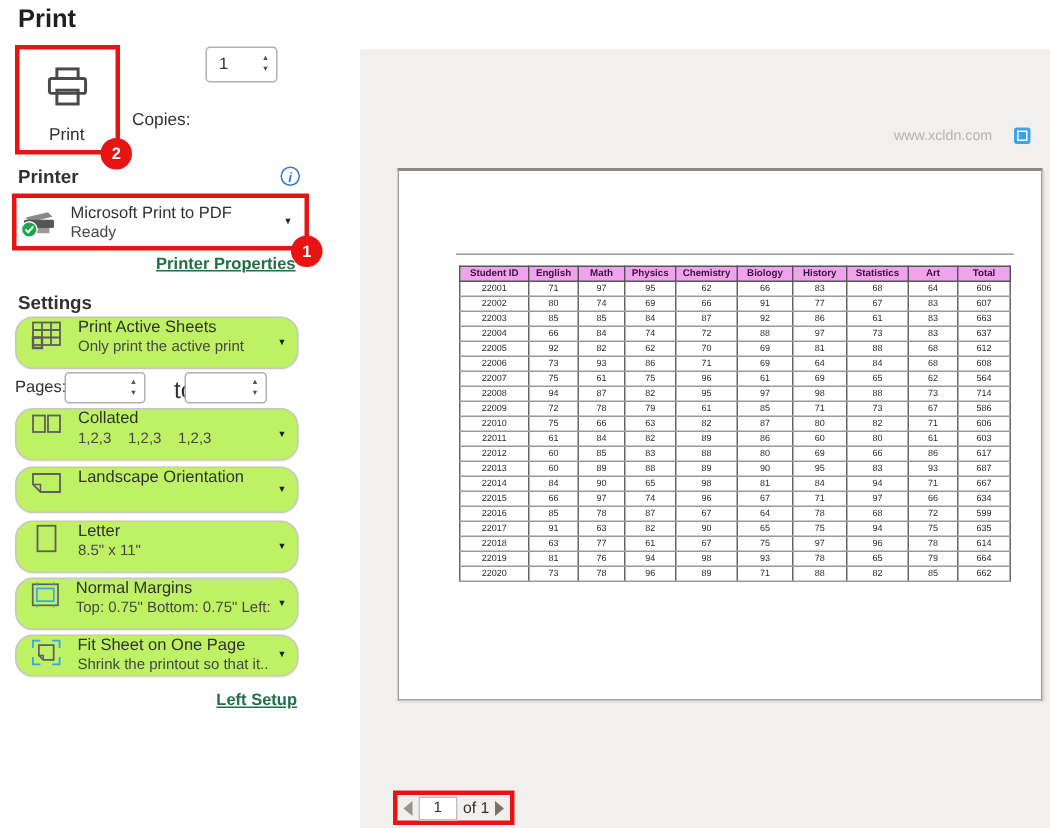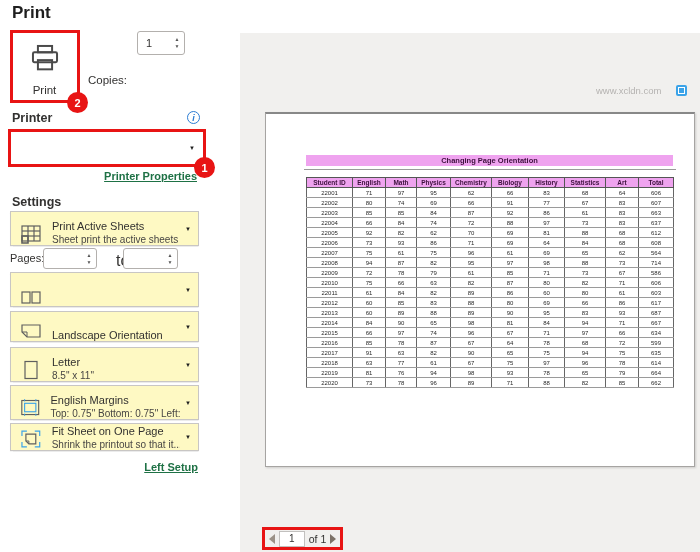--- a/index.html
+++ b/index.html
@@ -113,6 +113,19 @@
   <div class="section-label" style="left:12px; top:111px;">Printer</div>
   <div class="info-icon">i</div>
   <div class="red-rect" style="left:8px; top:129px; width:198px; height:38px;"></div>
+  <div class="printer-box">
+    <svg width="28" height="22" viewBox="0 0 28 22">
+      <path d="M6 7 L21 3.5 L24 6.5 L9 10 Z" fill="#8a8a8a"></path>
+      <rect x="5" y="8.5" width="20" height="5.5" rx="1" fill="#555"></rect>
+      <rect x="8" y="14" width="14" height="3.5" fill="#9a9a9a"></rect>
+      <circle cx="8.5" cy="15" r="5.2" fill="#1aa74a" stroke="#fff" stroke-width="1"></circle>
+      <path d="M6 15 l1.8 1.8 L11.2 13" stroke="#fff" stroke-width="1.4" fill="none"></path>
+    </svg>
+    <span class="ptxt">
+      <div class="pname">Microsoft Print to PDF</div>
+      <div class="pstatus">Ready</div>
+    </span>
+  </div>
   <span class="caret" style="position:absolute; left:189px; top:145px;">▼</span>
   <div class="badge" style="left:194px; top:157px;">1</div>
   <div class="green-link" style="left:8px; top:170px; width:189px;">Printer Properties</div>

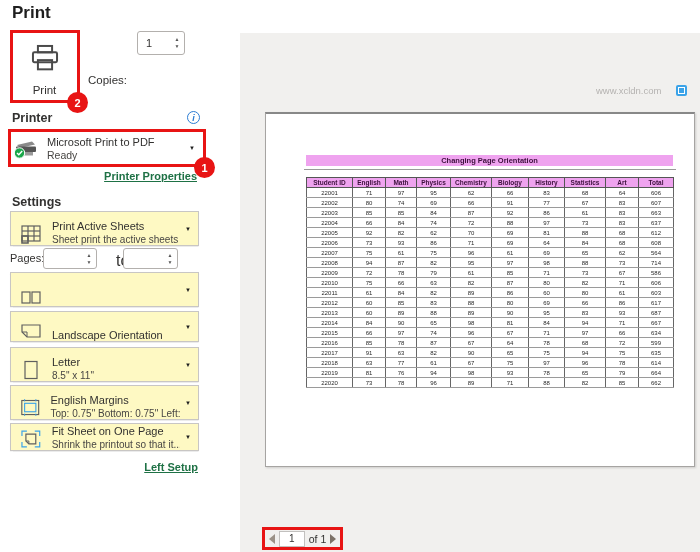--- a/index.html
+++ b/index.html
@@ -235,7 +235,6 @@
   </div>
 
   <div class="page">
-    <div class="sheet-title">Changing Page Orientation</div>
     <div class="title-line"></div>
     <table class="sheet-table">
       <thead>

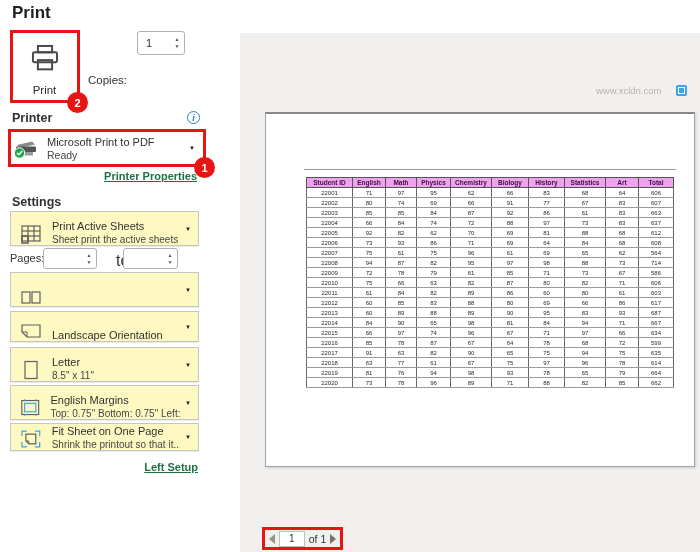--- a/index.html
+++ b/index.html
@@ -39,8 +39,8 @@
   .green-link { position: absolute; font-size: 11px; font-weight: 600; color: #1e7145;
                 text-decoration: underline; text-align: right; }
 
-  .opt { position: absolute; left: 10px; width: 189px; background: #fef9c3; border: 1px solid #c8c6c4;
-         border-radius: 0; display: flex; align-items: flex-end; padding: 0 18px 0 8px;
+  .opt { position: absolute; left: 10px; width: 189px; background: #bef264; border: 1px solid #c8c6c4;
+         border-radius: 12px; display: flex; align-items: flex-start; padding: 0 18px 0 8px;
          box-shadow: 0 0.5px 1px rgba(0,0,0,0.08); }
   .opt .otxt { margin-left: 9px; overflow: hidden; }
   .opt .otitle { font-size: 11px; color: #323130; white-space: nowrap; }

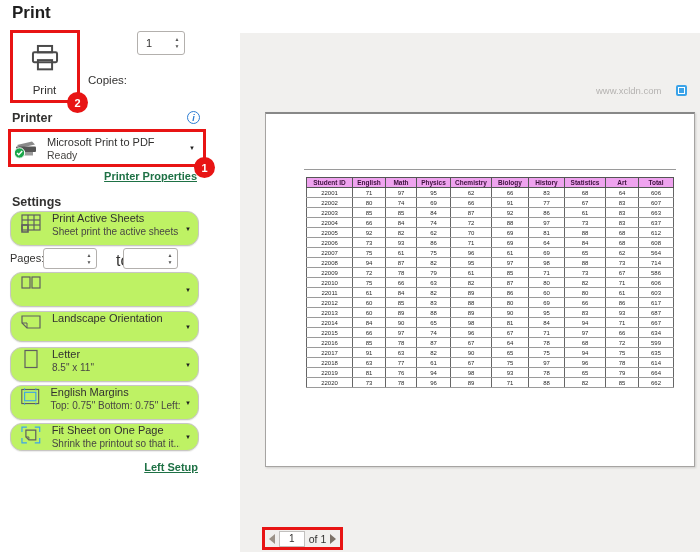--- a/index.html
+++ b/index.html
@@ -143,7 +143,7 @@
     </svg>
     <span class="otxt">
       <div class="otitle">Print Active Sheets</div>
-      <div class="osub">Sheet print the active sheets</div>
+      <div class="osub">Only print the active print</div>
     </span>
     <span class="caret caret-right">▼</span>
   </div>

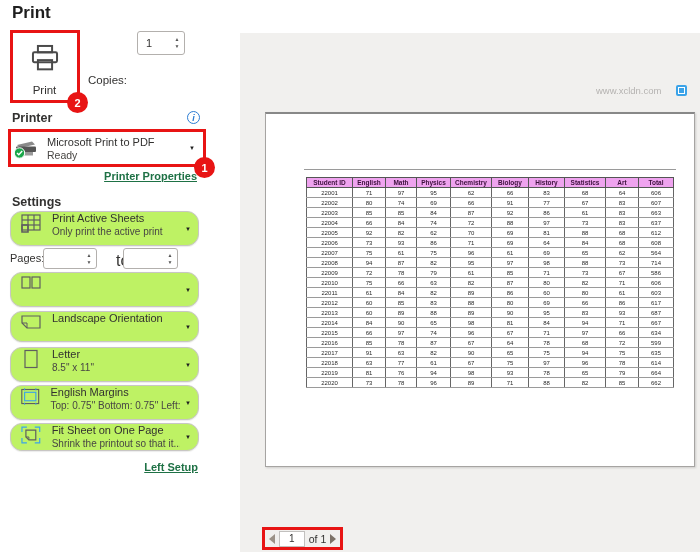--- a/index.html
+++ b/index.html
@@ -170,6 +170,10 @@
       <rect x="3" y="4" width="8" height="11"></rect>
       <rect x="13" y="4" width="8" height="11"></rect>
     </svg>
+    <span class="otxt">
+      <div class="otitle">Collated</div>
+      <div class="osub">1,2,3    1,2,3    1,2,3</div>
+    </span>
     <span class="caret caret-right">▼</span>
   </div>
 

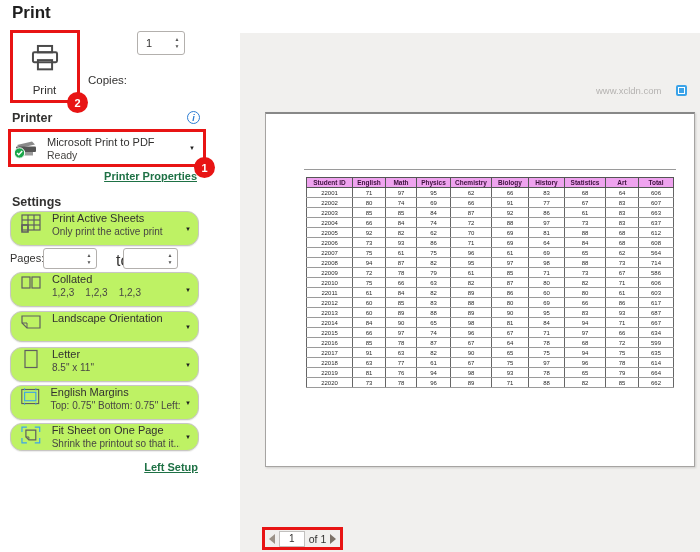--- a/index.html
+++ b/index.html
@@ -209,7 +209,7 @@
         <line x1="18" y1="17" x2="18" y2="19.5" stroke="#3ba3e8"></line>
     </svg>
     <span class="otxt">
-      <div class="otitle">English Margins</div>
+      <div class="otitle">Normal Margins</div>
       <div class="osub">Top: 0.75" Bottom: 0.75" Left:...</div>
     </span>
     <span class="caret caret-right">▼</span>

